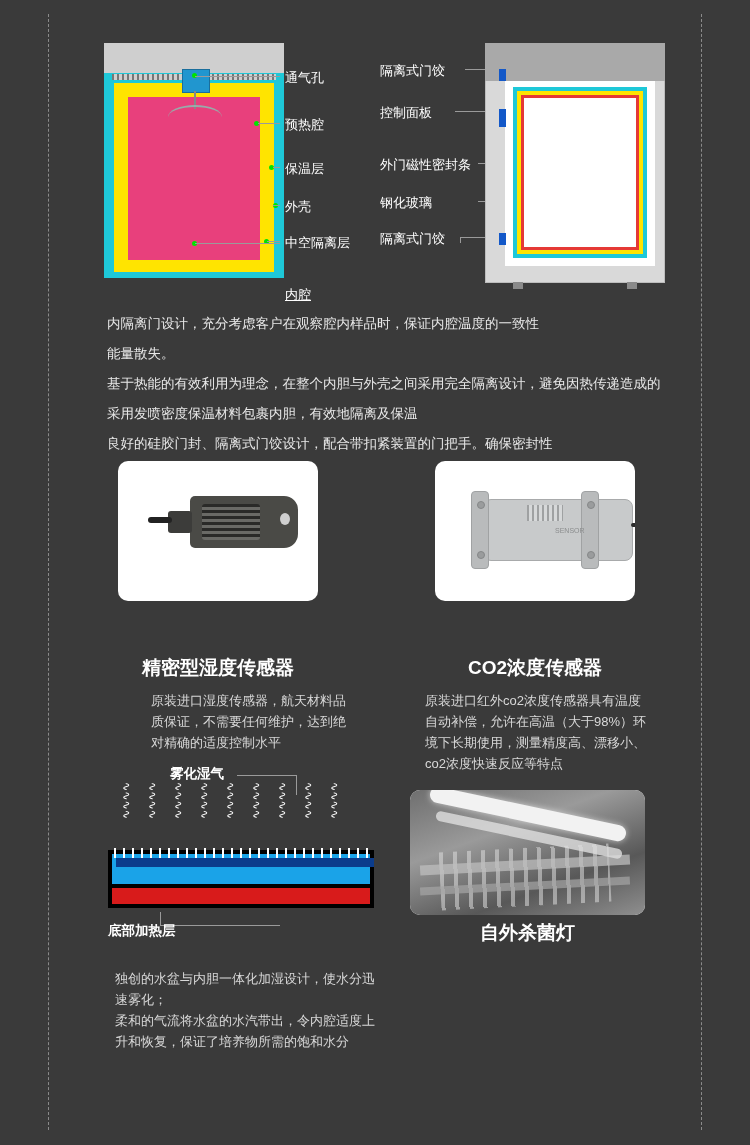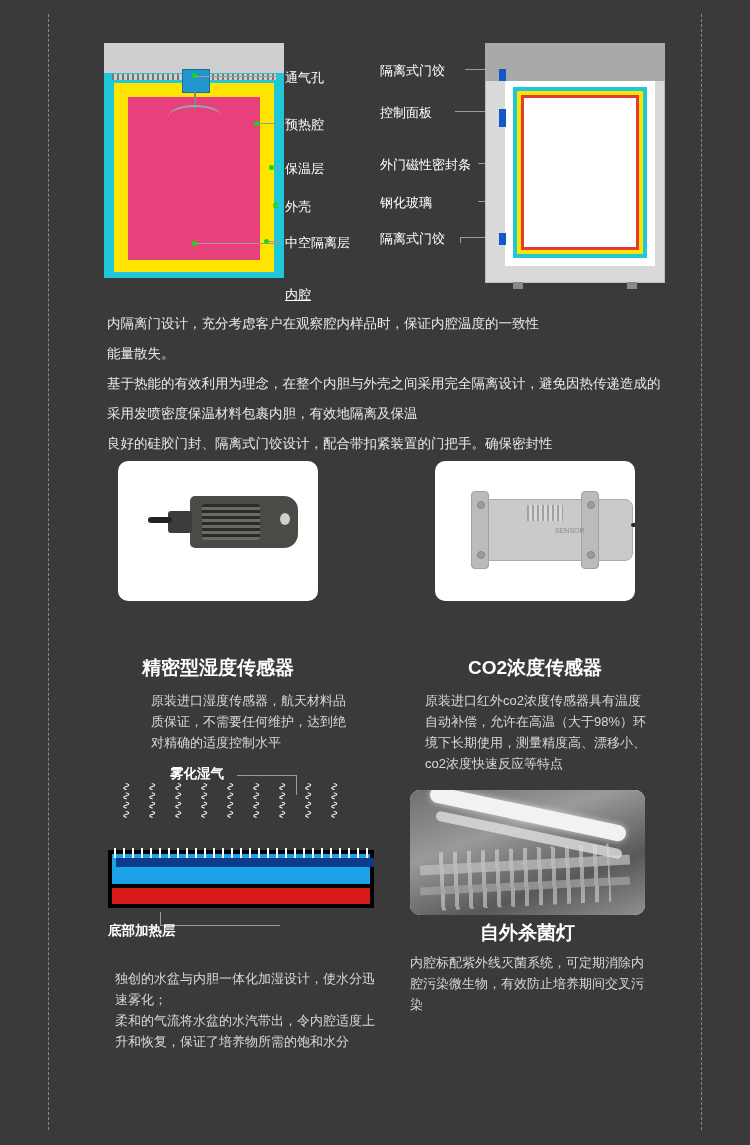--- a/index.html
+++ b/index.html
@@ -323,7 +323,6 @@
     <div class="uv-tube"></div>
   </div>
   <div class="card-title" style="left:410px;top:920px;width:235px;">自外杀菌灯</div>
-  <div class="card-desc" style="left:410px;top:952px;width:235px;">内腔标配紫外线灭菌系统，可定期消除内腔污染微生物，有效防止培养期间交叉污染</div>
 
 </div>
 

